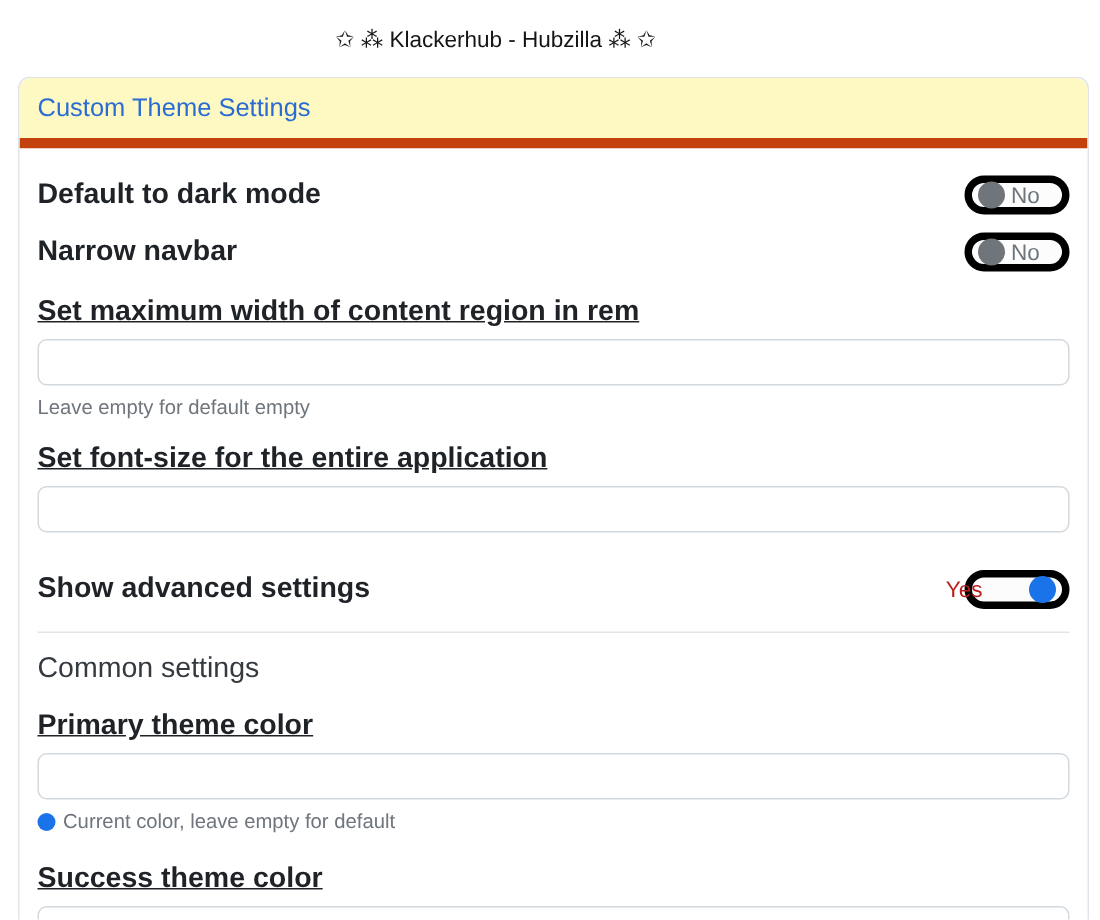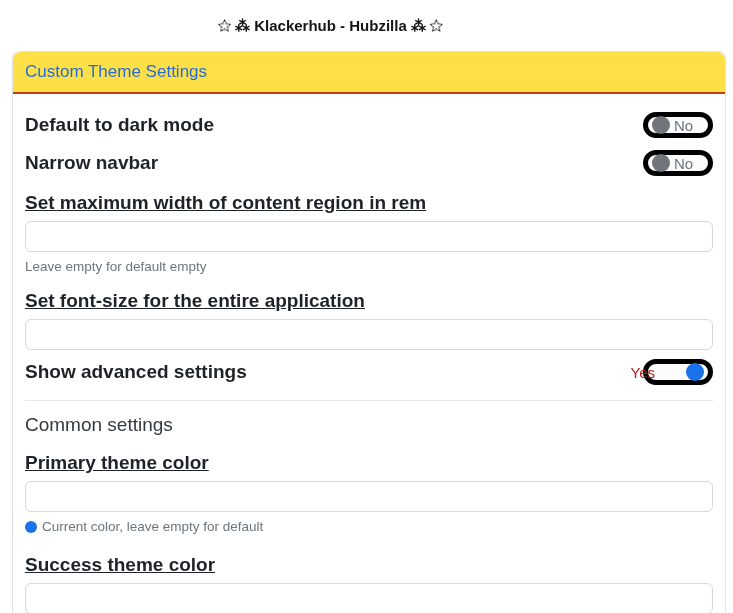--- a/index.html
+++ b/index.html
@@ -15,7 +15,7 @@
     display: flex; align-items: center; justify-content: center;
   }
   .topbar-title {
-    font-weight: 700; font-size: 15px; color: #151515;
+    font-weight: 400; font-size: 15px; color: #151515;
     position: relative; left: -36px;
     white-space: nowrap;
   }

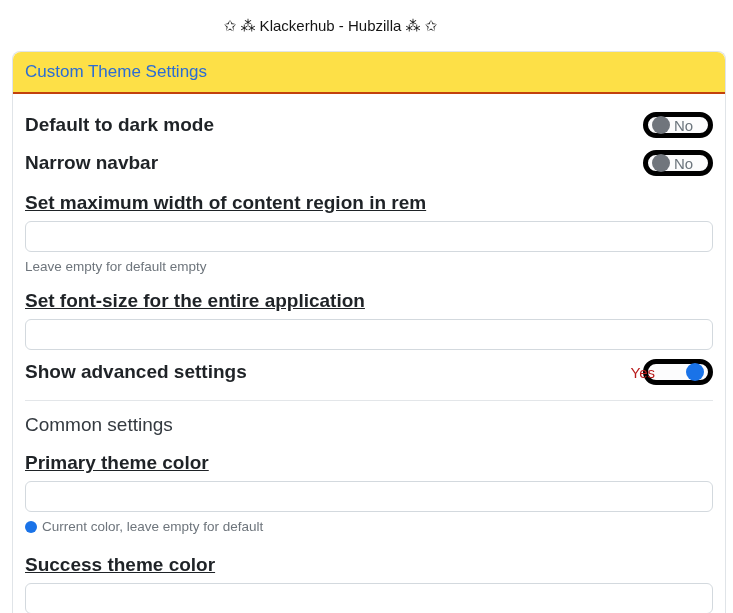--- a/index.html
+++ b/index.html
@@ -27,8 +27,8 @@
     background: #ffffff;
   }
   .panel-header {
-    background: #fde047;
-    border-bottom: 2px solid #c2410c;
+    background: #fef9c3;
+    border-bottom: 7px solid #c2410c;
     border-radius: 8px 8px 0 0;
     padding: 10px 12px;
   }

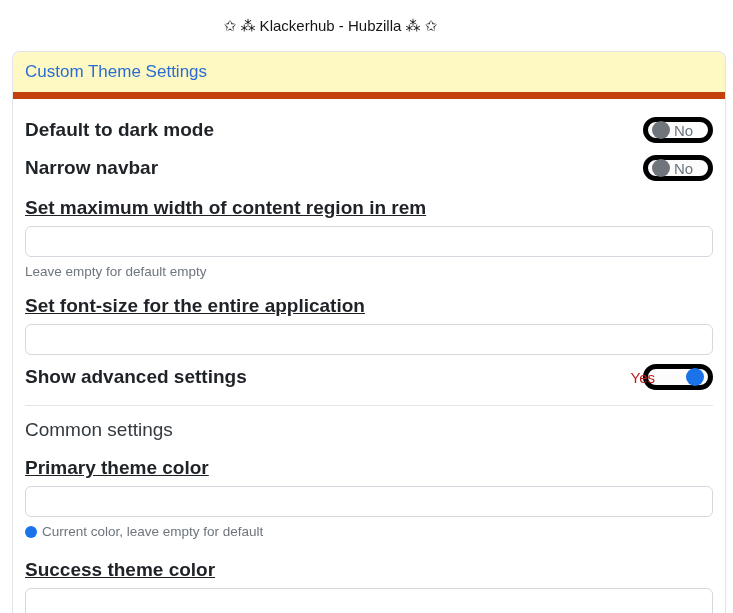--- a/index.html
+++ b/index.html
@@ -123,7 +123,7 @@
       <input class="text-input" type="text" value="" style="">
     </div>
 
-    <div class="toggle-row" style="margin-top:9px;">
+    <div class="toggle-row" style="margin-top:25px;">
       <span class="field-label">Show advanced settings</span>
       <div class="toggle on">
         <span>Yes</span>

